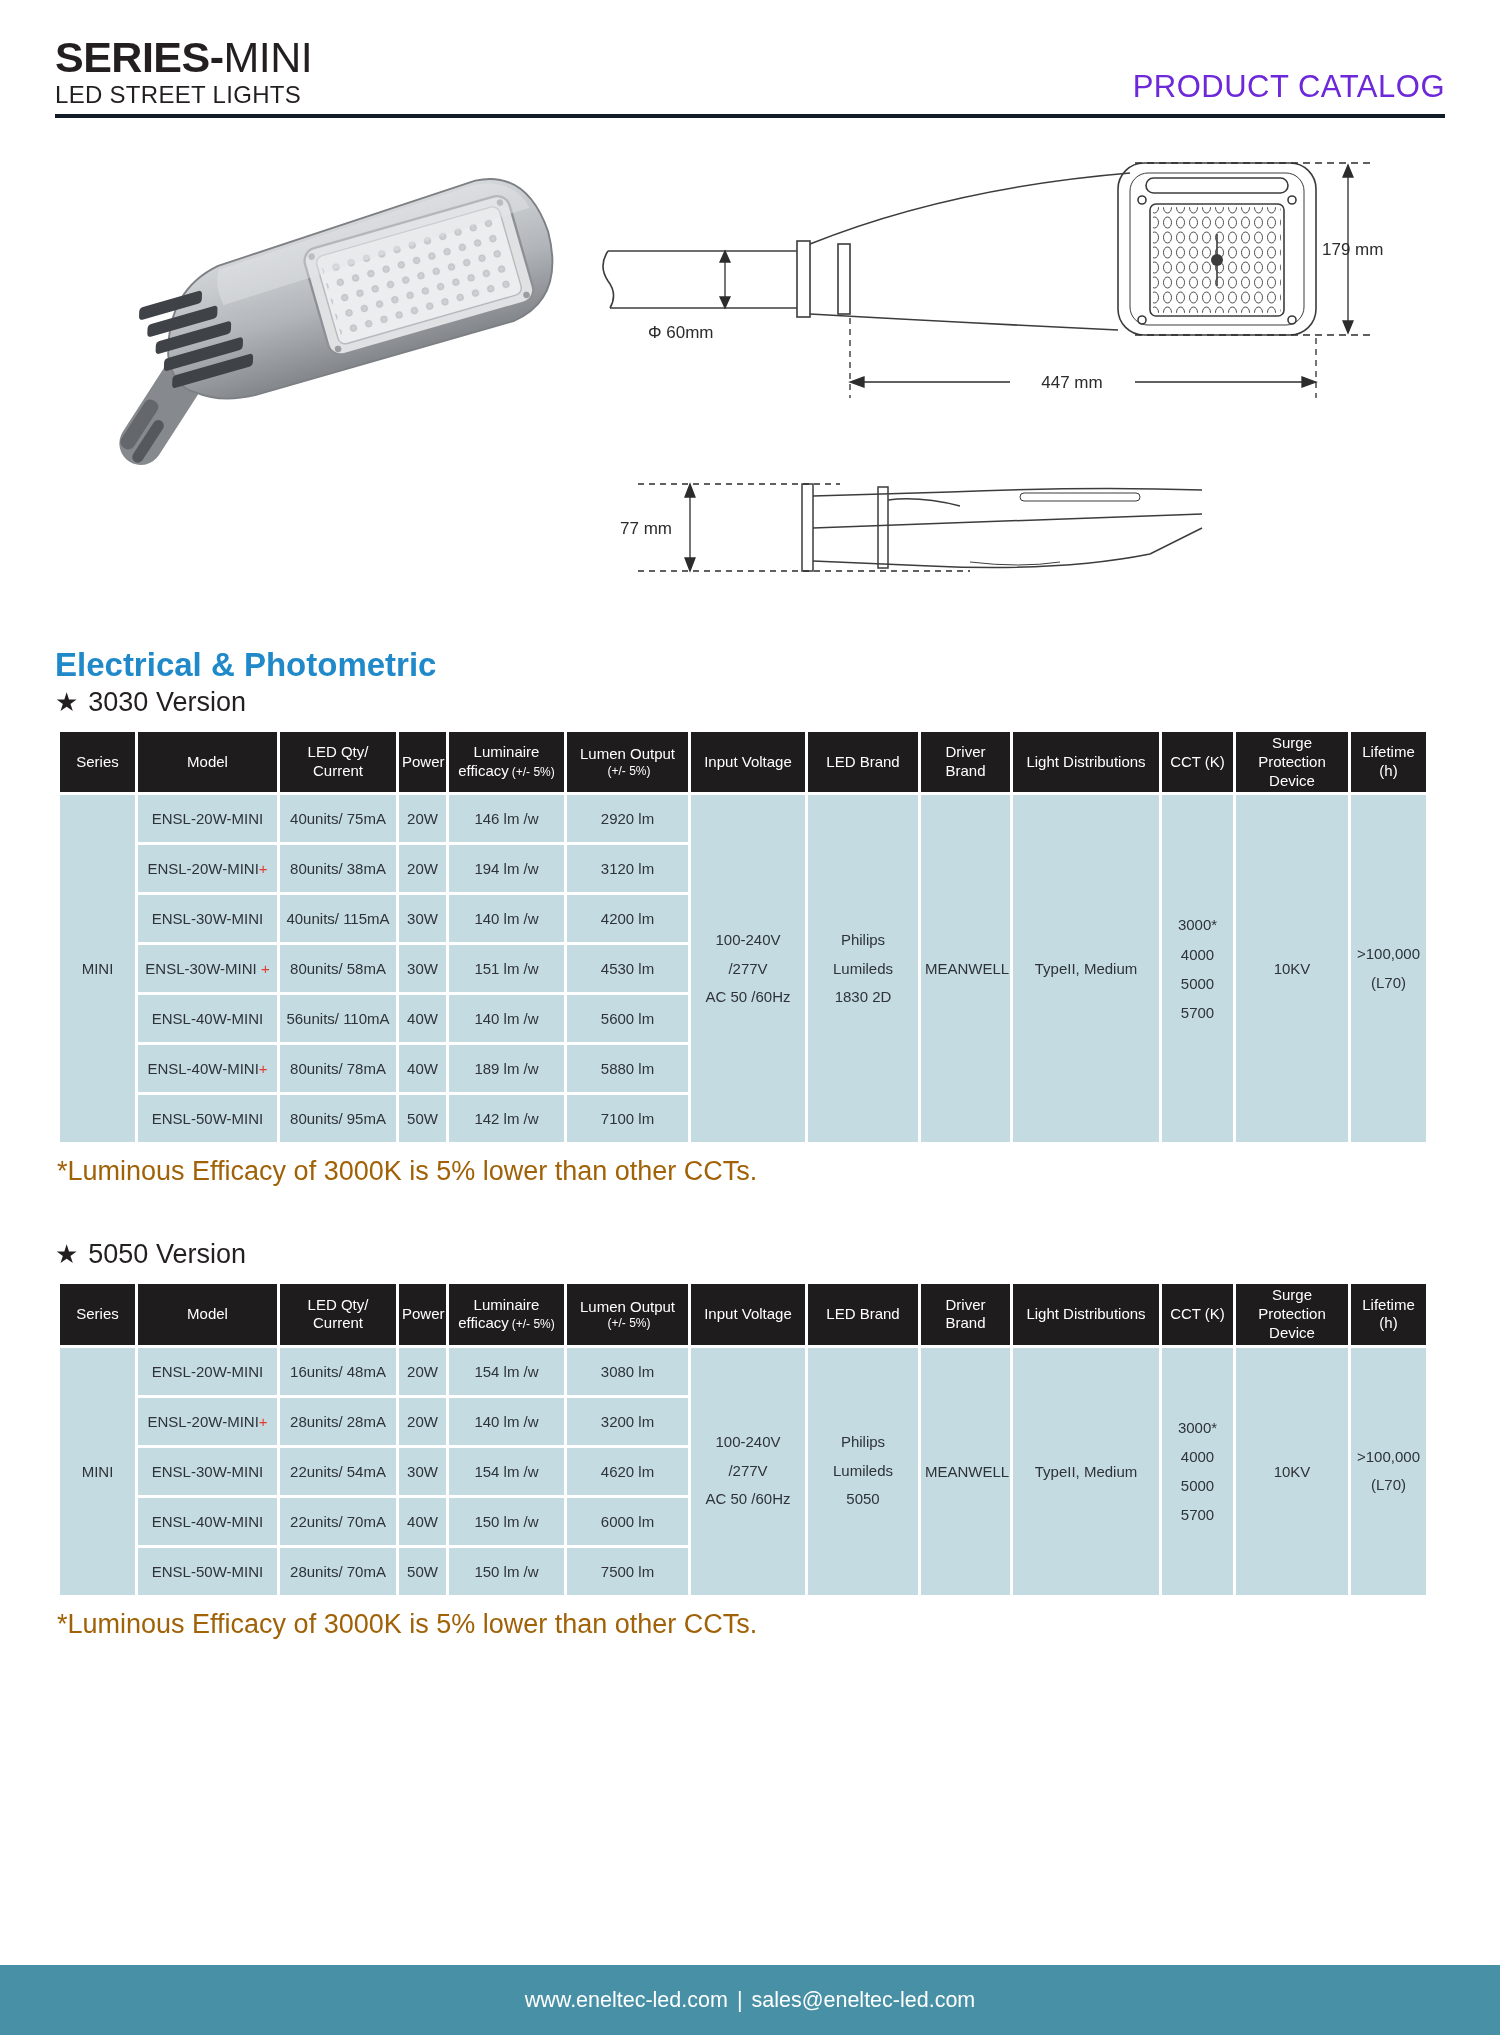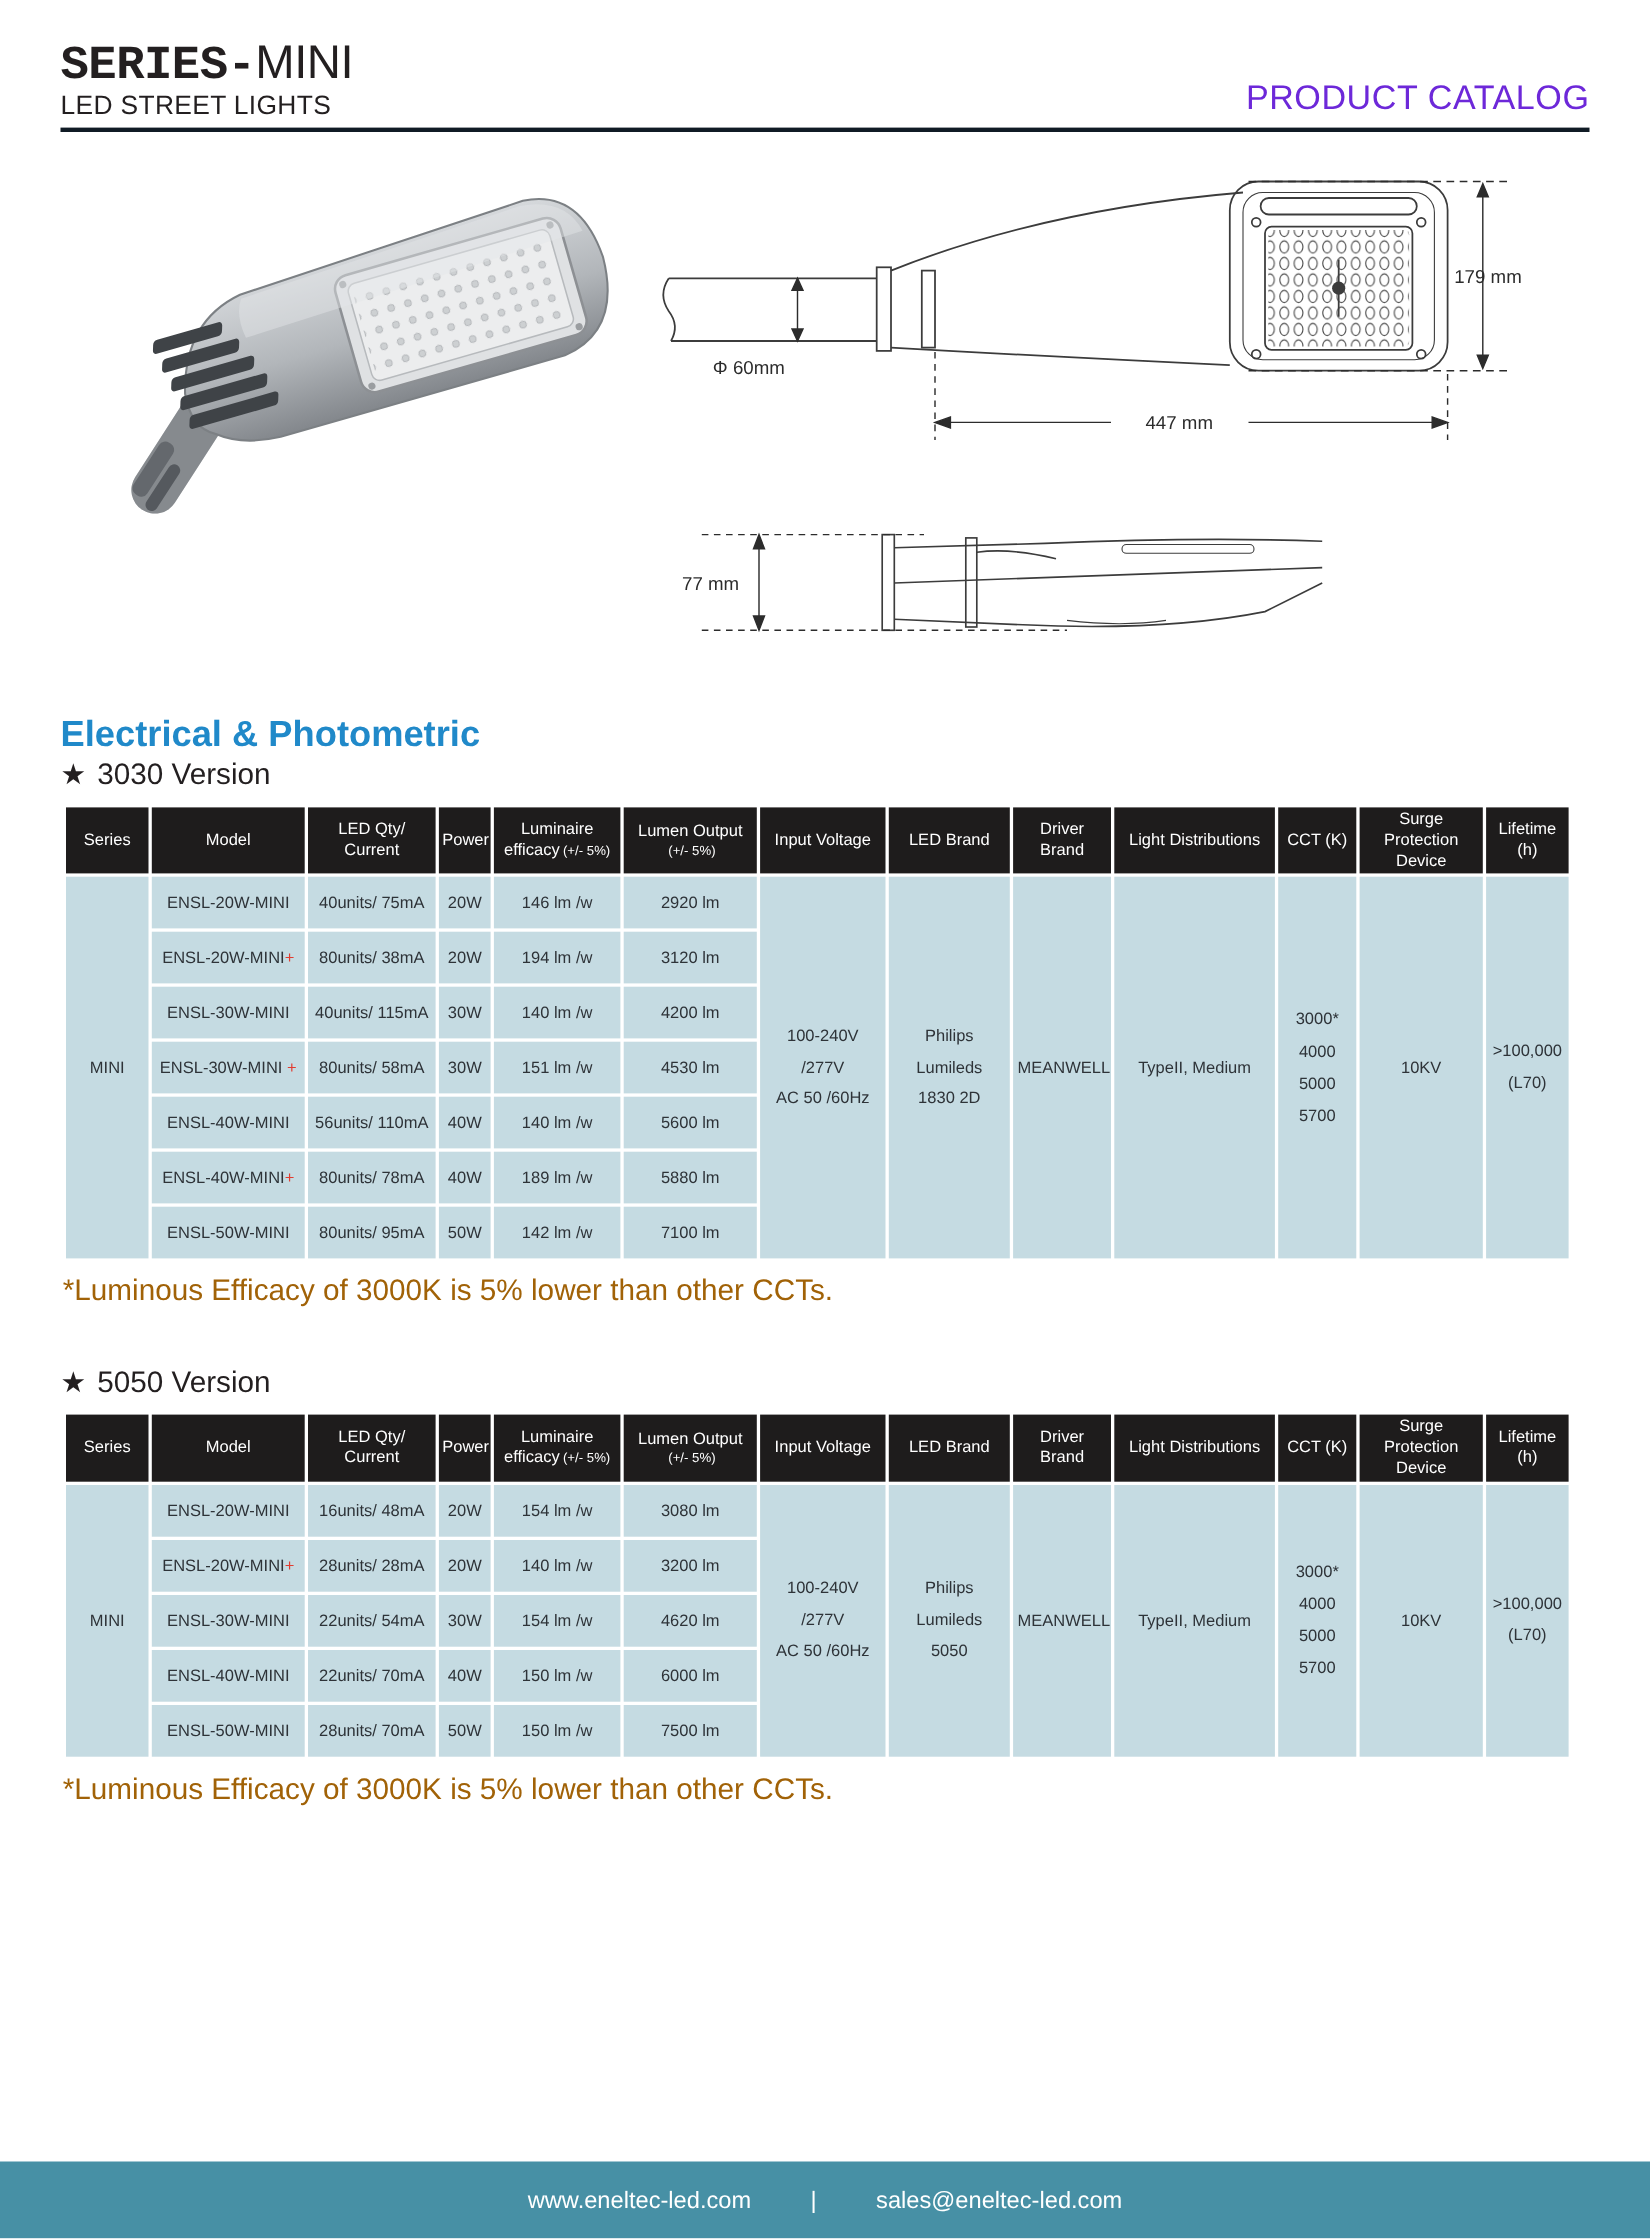--- a/index.html
+++ b/index.html
@@ -9,7 +9,7 @@
   
   .header { display:flex; justify-content:space-between; align-items:flex-end; padding:36px 55px 0 55px; }
   .title-line { font-size:43px; line-height:1.0; letter-spacing:-0.5px; }
-  .title-bold { font-weight:800;font-family:Liberation Mono, monospace; }
+  .title-bold { font-weight:800; }
   .title-light { font-weight:400; }
   .subtitle { font-size:24px; font-weight:400; margin-top:2px; letter-spacing:0.3px; }
   .catalog-title { font-size:31px; font-weight:400; color:#6d28d9; padding-bottom:4px; letter-spacing:0.5px; }

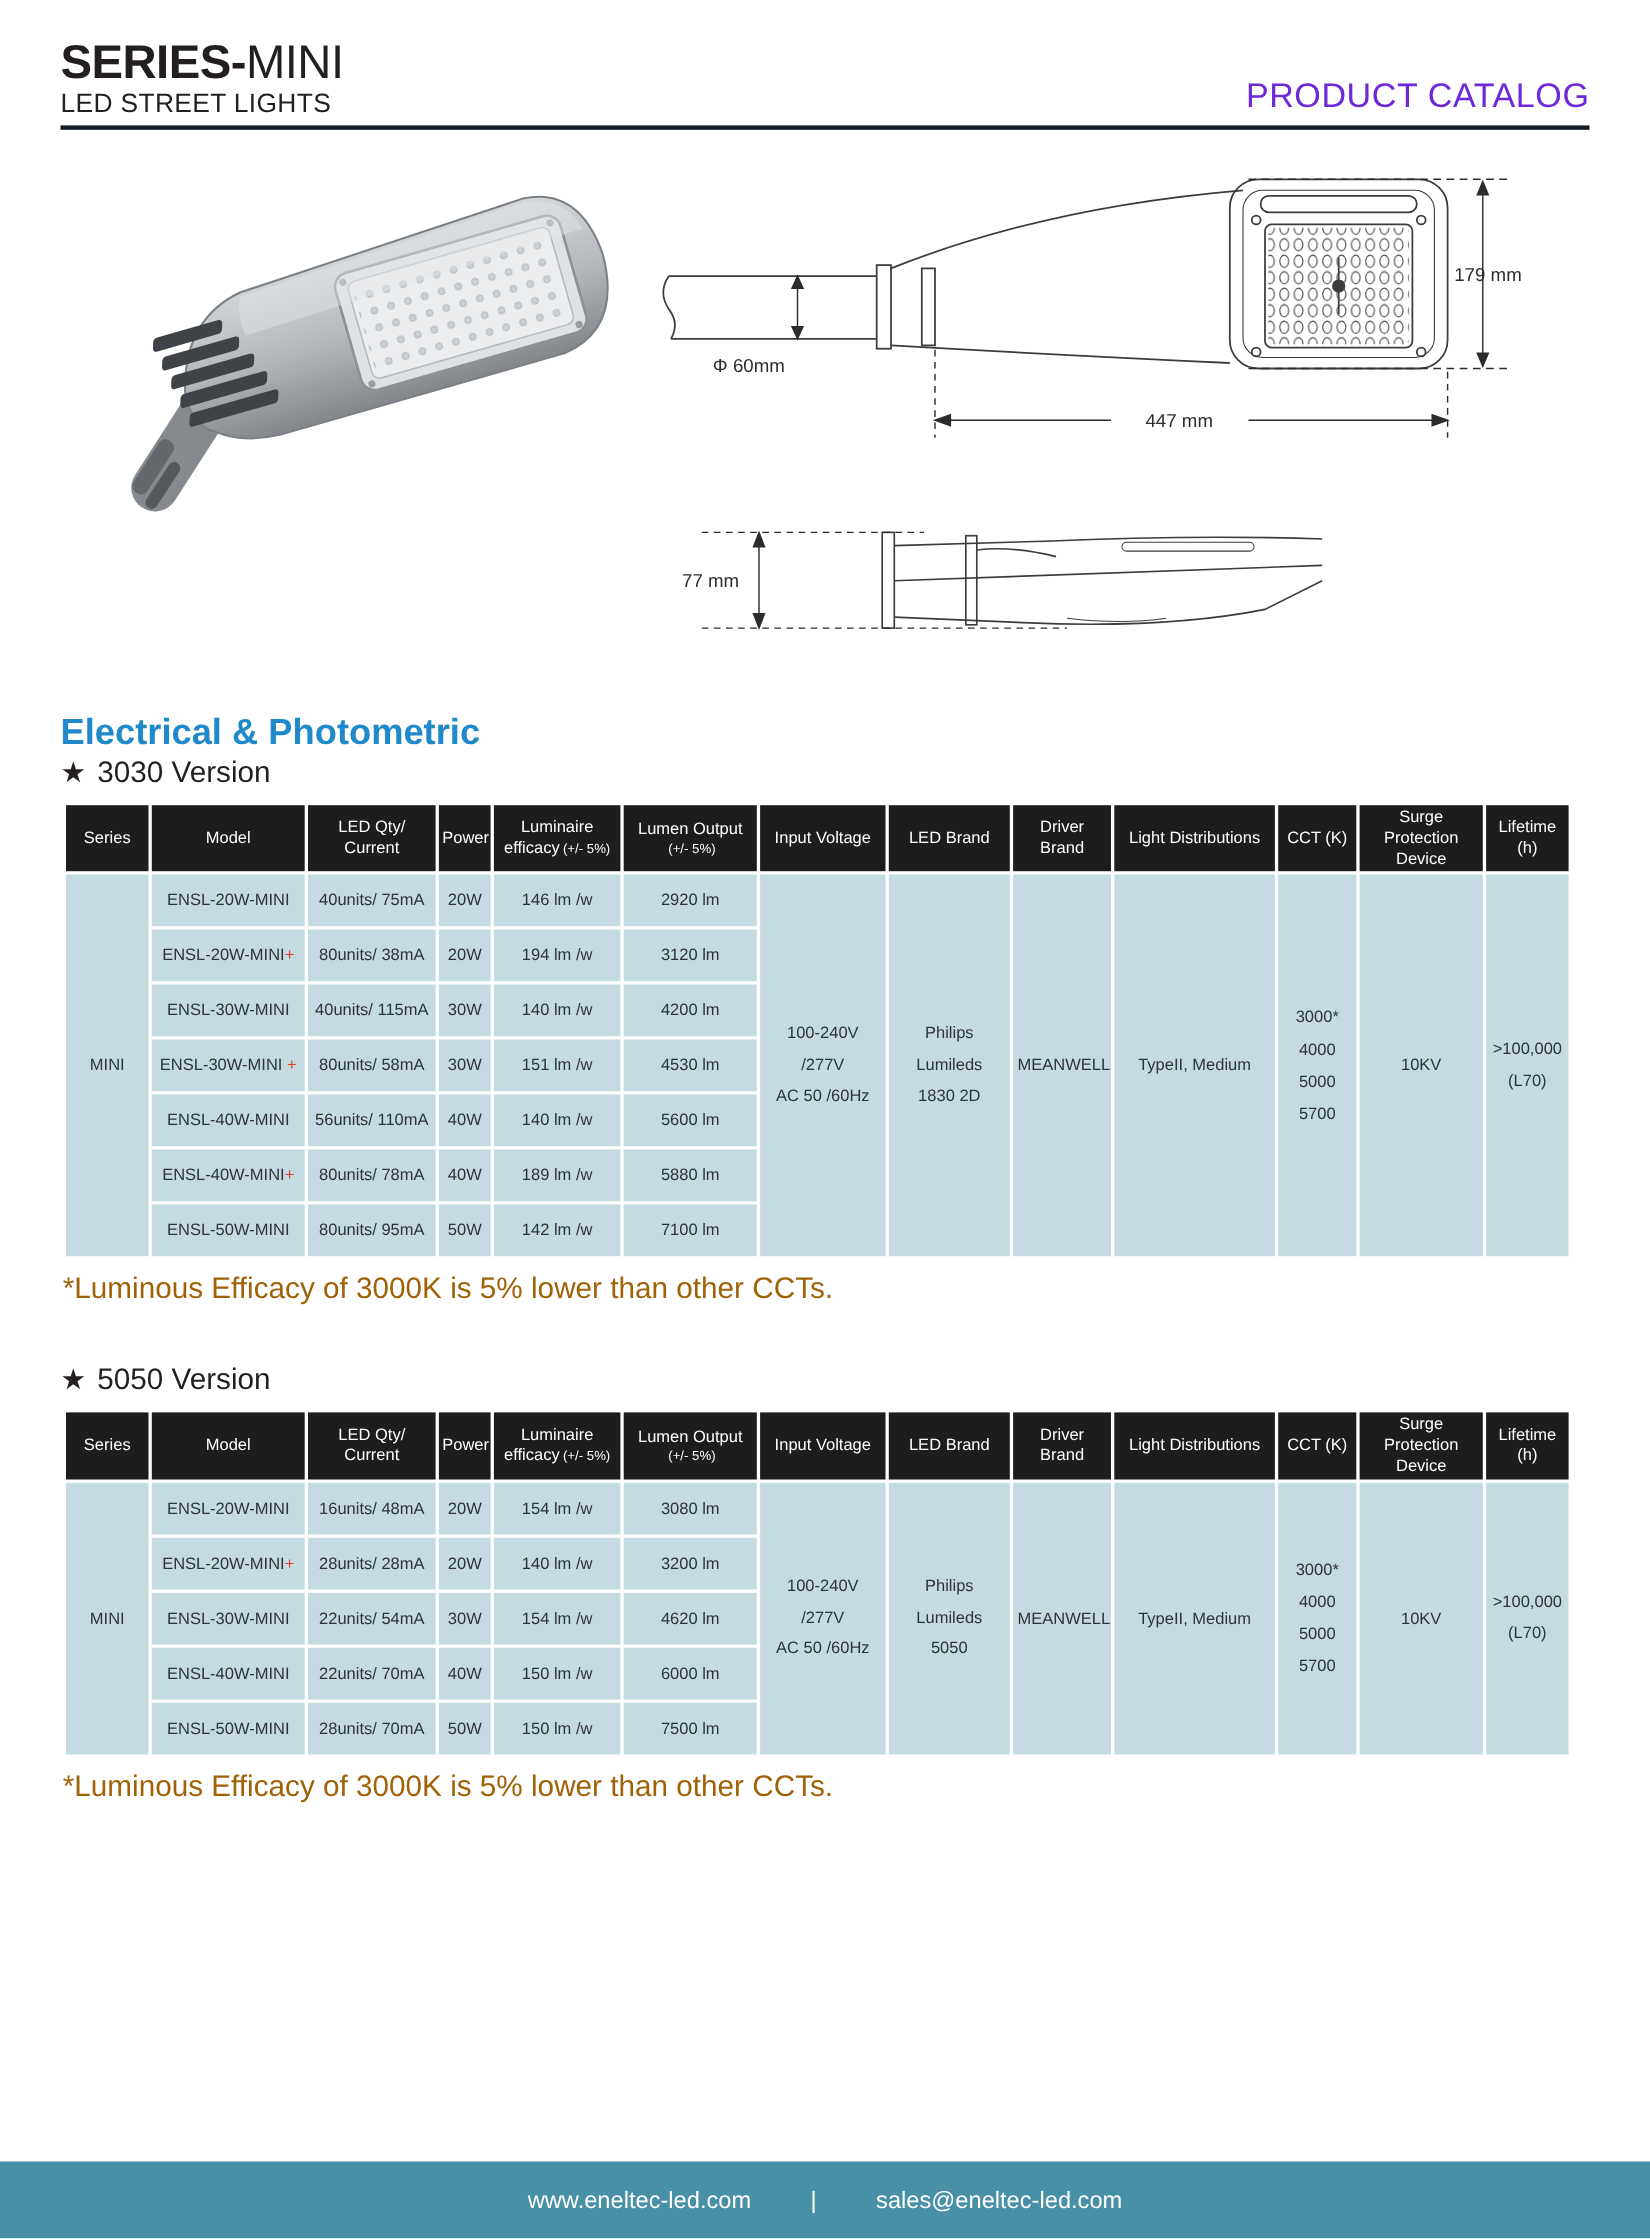--- a/index.html
+++ b/index.html
@@ -41,7 +41,7 @@
   .note { margin:11px 0 0 57px; font-size:27px; color:#a16207; }
 
   
-  .footer { position:absolute; left:0; right:0; bottom:0; height:70px; background:#4790a5; display:flex; align-items:center; justify-content:center; color:#ffffff; font-size:21.5px;gap:45px; }
+  .footer { position:absolute; left:0; right:0; bottom:0; height:70px; background:#4790a5; display:flex; align-items:center; justify-content:center; color:#ffffff; font-size:21.5px; }
   .footer .sep { margin:0 9px; }
   .footer span { cursor:pointer; }
 </style>

